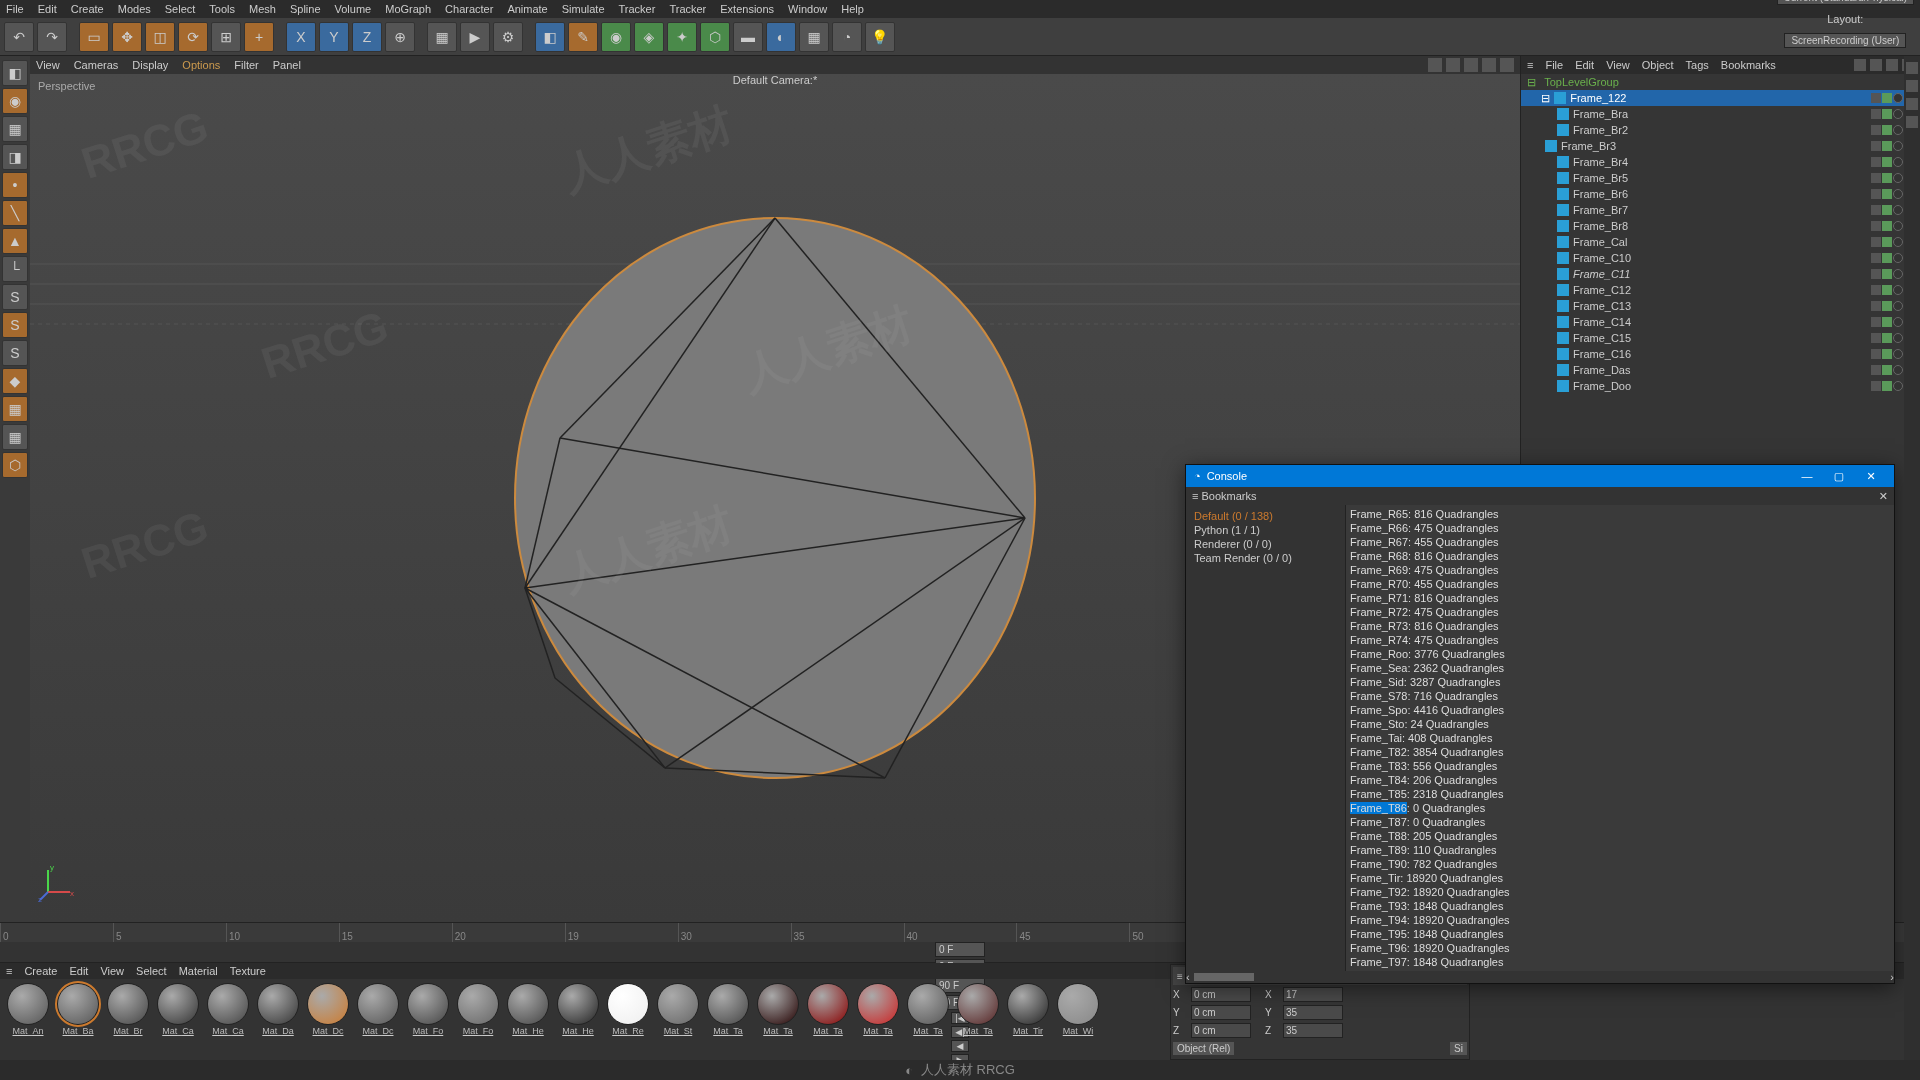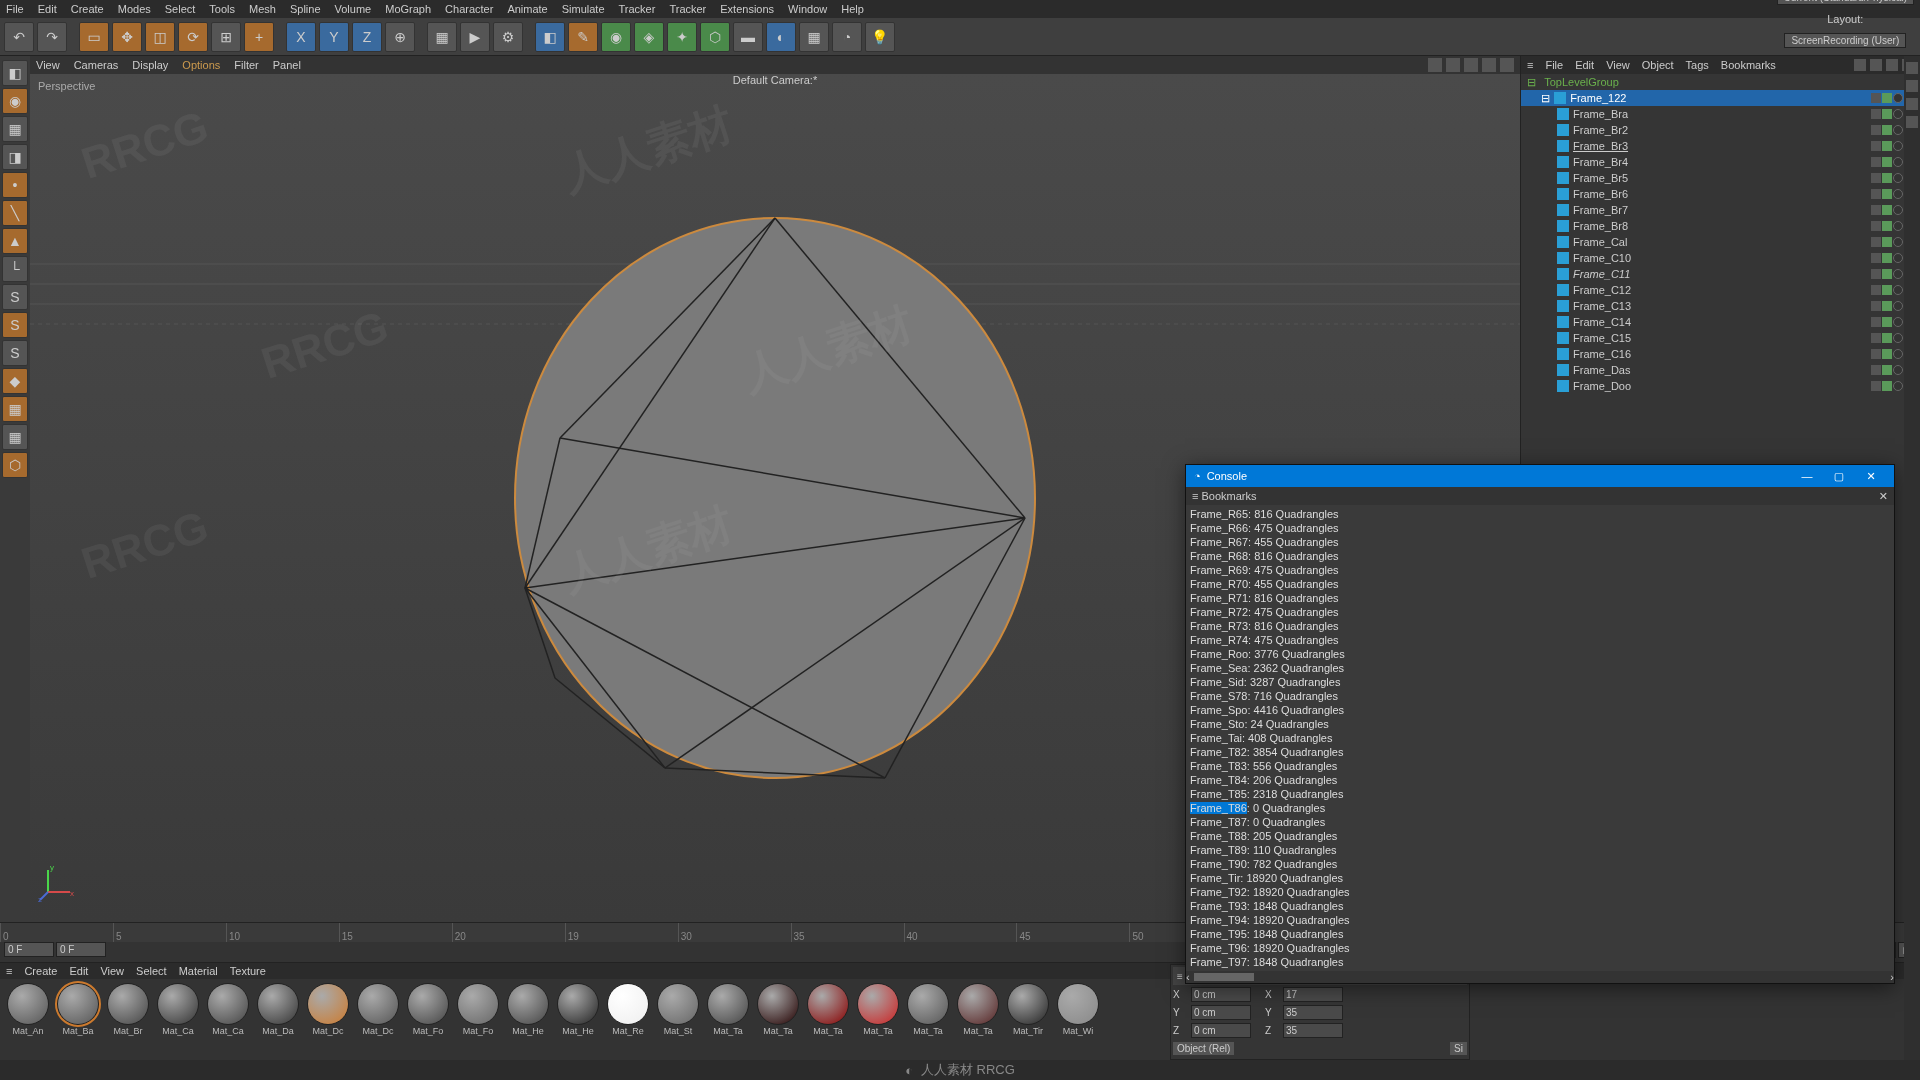--- a/index.html
+++ b/index.html
@@ -297,7 +297,7 @@
               <span class="dot or"></span>
             </span>
           </div>
-          <div class="tree-row" style="padding-left: 36px; text-decoration: underline;">
+          <div class="tree-row" style="padding-left: 24px;">
             <span class="ico cube"></span>
             <span>Frame_Br3</span>
             <span class="dots">

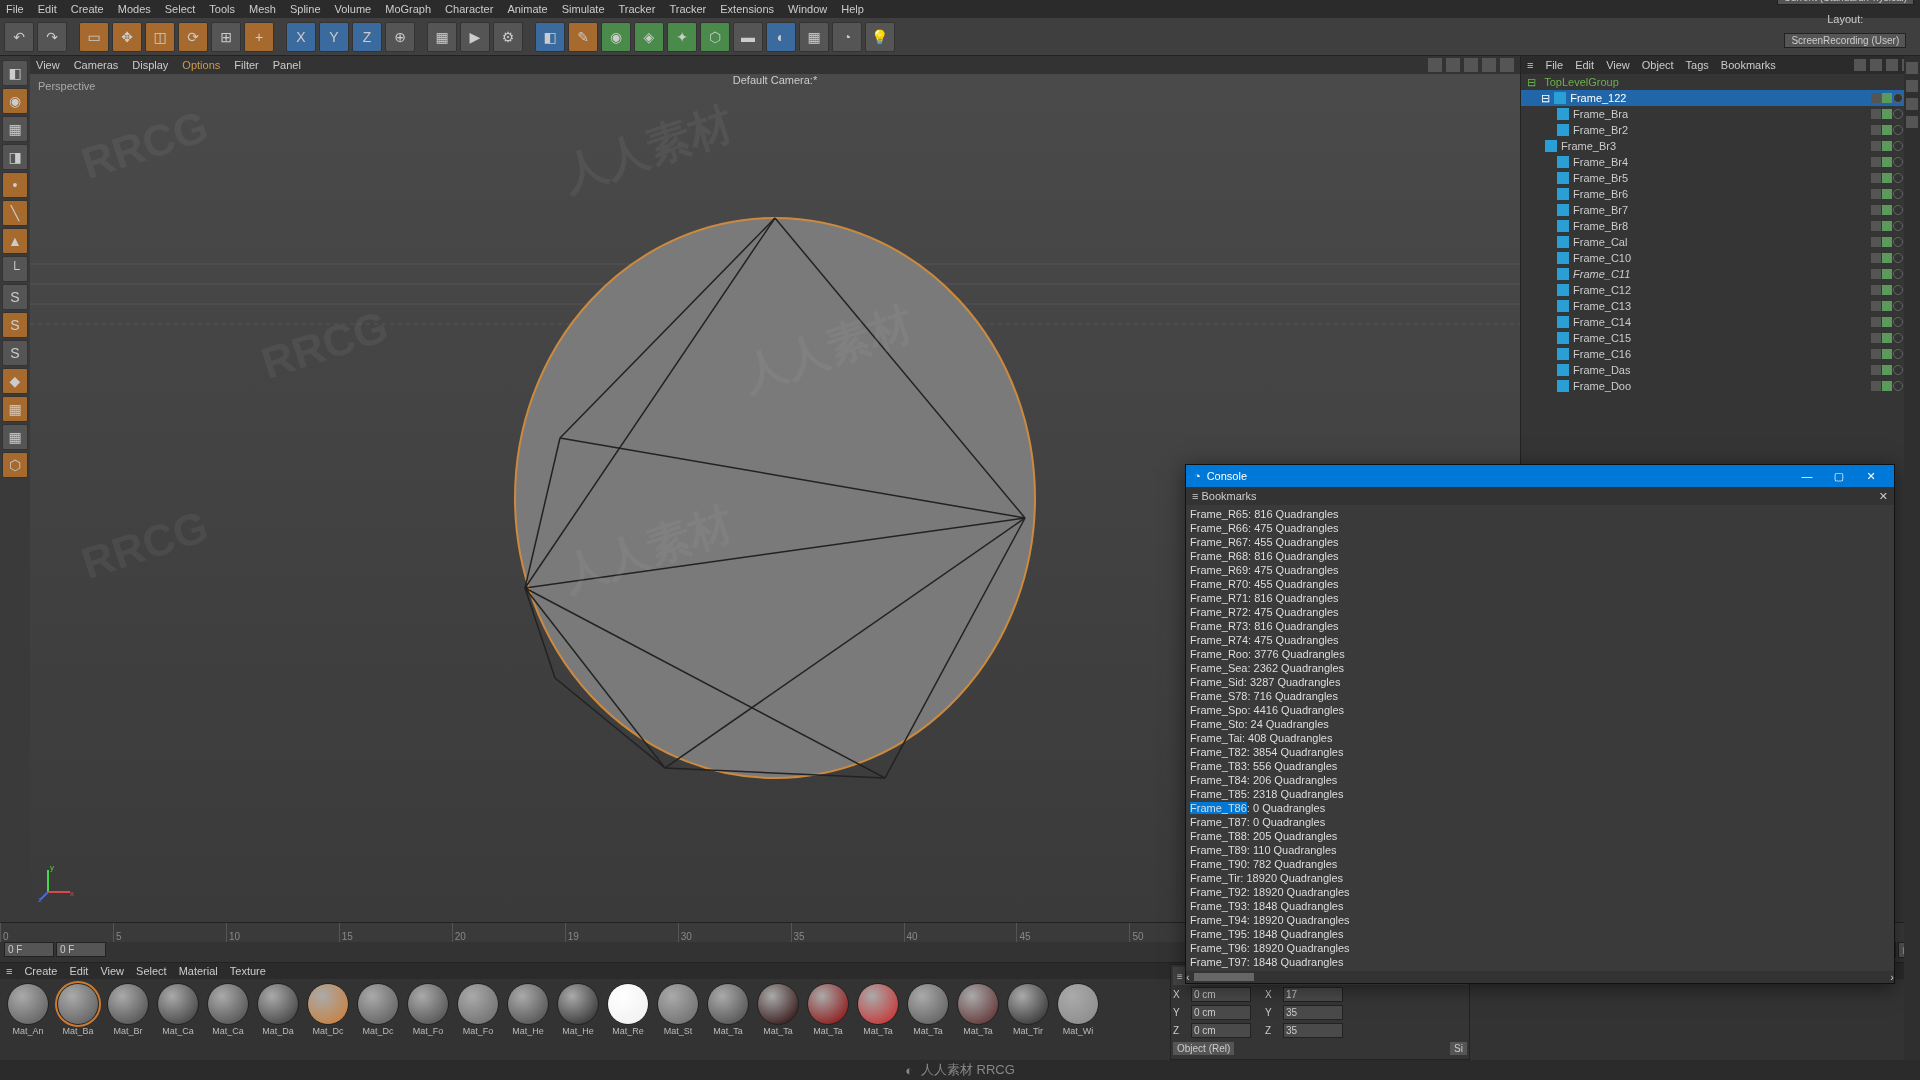--- a/index.html
+++ b/index.html
@@ -656,6 +656,12 @@
     <span class="x">✕</span>
   </div>
   <div class="console-body">
+    <div class="console-left" id="console-left">
+        <div class="item sel">Default (0 / 138)</div>
+        <div class="item">Python (1 / 1)</div>
+        <div class="item">Renderer (0 / 0)</div>
+        <div class="item">Team Render  (0 / 0)</div>
+      </div>
     <div class="console-out" id="console-out"><div>Frame_R65: 816 Quadrangles</div><div>Frame_R66: 475 Quadrangles</div><div>Frame_R67: 455 Quadrangles</div><div>Frame_R68: 816 Quadrangles</div><div>Frame_R69: 475 Quadrangles</div><div>Frame_R70: 455 Quadrangles</div><div>Frame_R71: 816 Quadrangles</div><div>Frame_R72: 475 Quadrangles</div><div>Frame_R73: 816 Quadrangles</div><div>Frame_R74: 475 Quadrangles</div><div>Frame_Roo: 3776 Quadrangles</div><div>Frame_Sea: 2362 Quadrangles</div><div>Frame_Sid: 3287 Quadrangles</div><div>Frame_S78: 716 Quadrangles</div><div>Frame_Spo: 4416 Quadrangles</div><div>Frame_Sto: 24 Quadrangles</div><div>Frame_Tai: 408 Quadrangles</div><div>Frame_T82: 3854 Quadrangles</div><div>Frame_T83: 556 Quadrangles</div><div>Frame_T84: 206 Quadrangles</div><div>Frame_T85: 2318 Quadrangles</div><div><span class="hl">Frame_T86</span>: 0 Quadrangles</div><div>Frame_T87: 0 Quadrangles</div><div>Frame_T88: 205 Quadrangles</div><div>Frame_T89: 110 Quadrangles</div><div>Frame_T90: 782 Quadrangles</div><div>Frame_Tir: 18920 Quadrangles</div><div>Frame_T92: 18920 Quadrangles</div><div>Frame_T93: 1848 Quadrangles</div><div>Frame_T94: 18920 Quadrangles</div><div>Frame_T95: 1848 Quadrangles</div><div>Frame_T96: 18920 Quadrangles</div><div>Frame_T97: 1848 Quadrangles</div><div>Frame_T98: 1848 Quadrangles</div></div>
   </div>
   <div class="console-scroll">

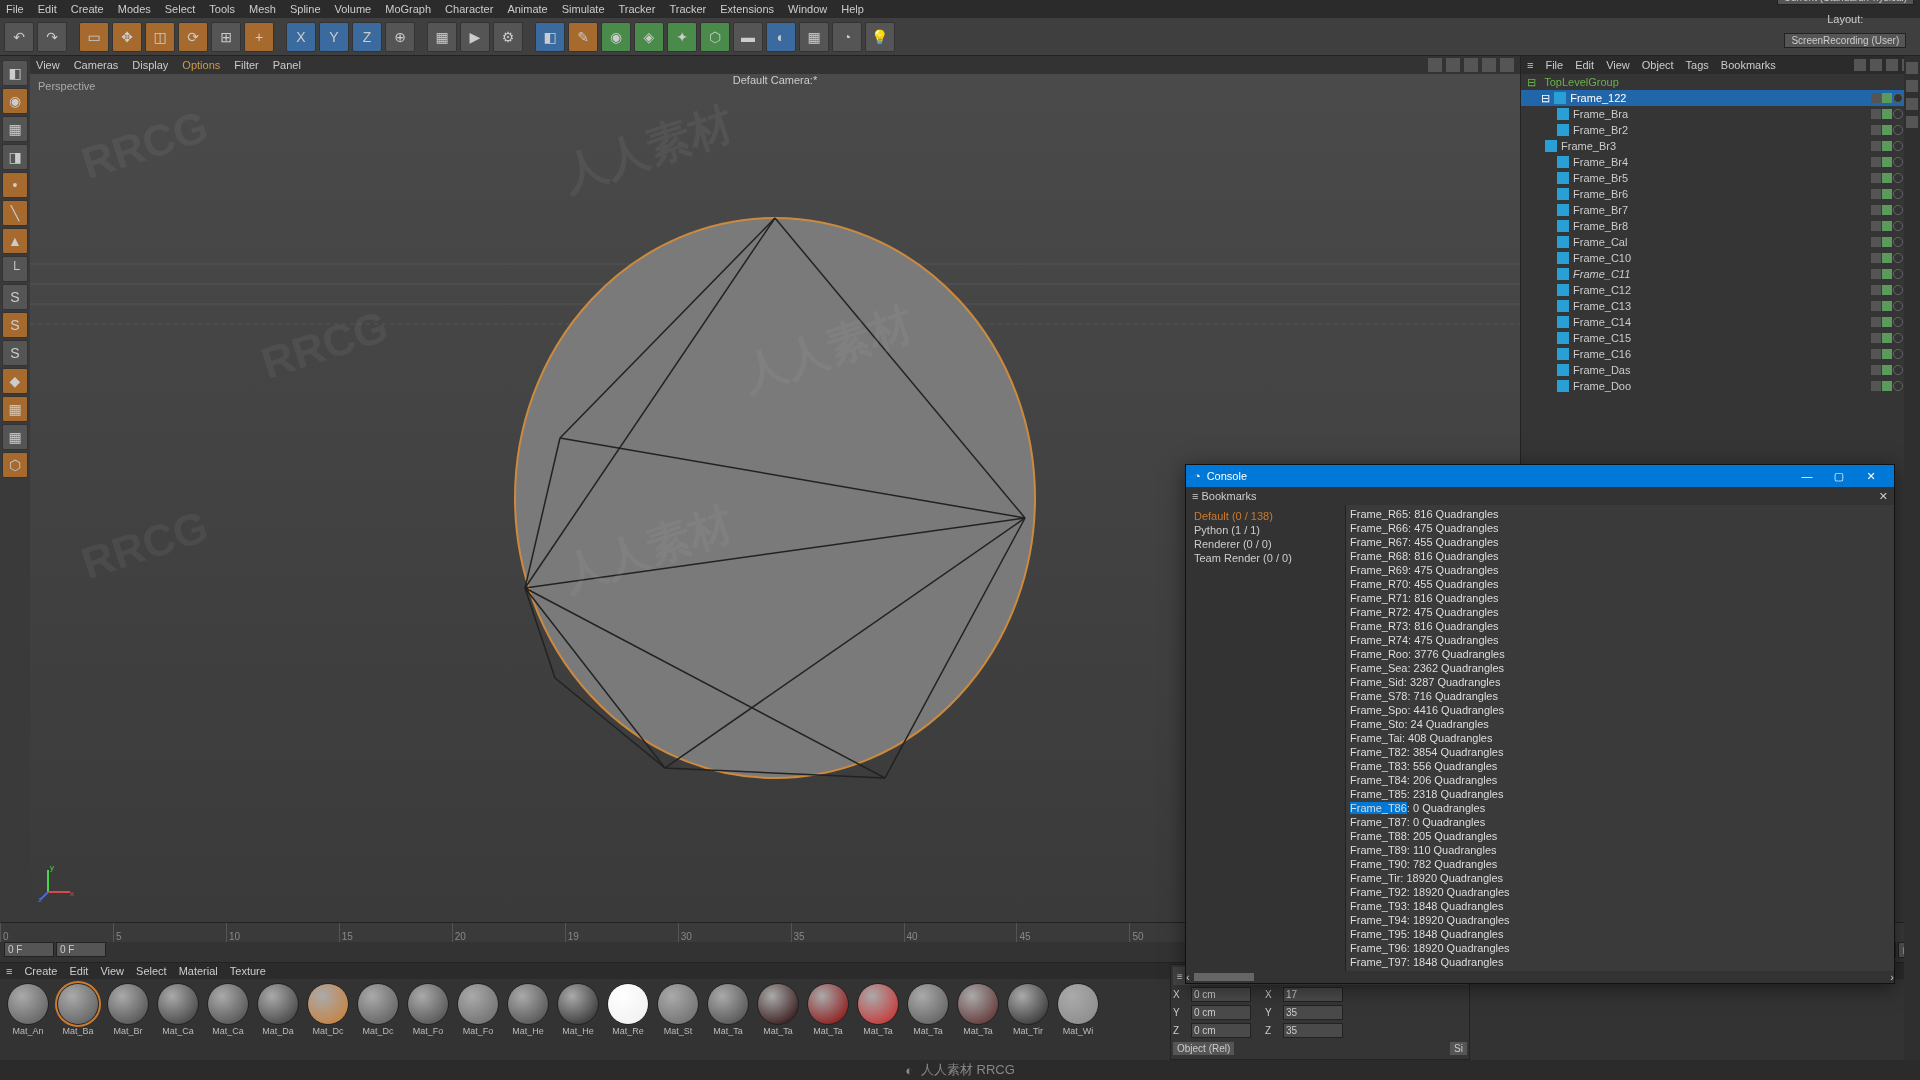--- a/index.html
+++ b/index.html
@@ -55,7 +55,7 @@
 .ruler { flex:1; position:relative; background:#3a3a3a; font-size:10px; }
 .ruler-ticks { display:flex; height:100%; }
 .ruler-tick { flex:1; border-left:1px solid #555; padding-left:2px; display:flex; align-items:flex-end; color:#888; }
-.time-controls { height:20px; display:flex; align-items:flex-start; gap:2px; padding:0 4px; }
+.time-controls { height:20px; display:flex; align-items:center; gap:2px; padding:0 4px;flex-direction:column; }
 .time-field { width:50px; background:#555; border:1px solid #222; color:#ccc; font-size:10px; padding:1px 3px; }
 .time-btn { width:18px; height:16px; background:#555; border:1px solid #222; font-size:9px; display:flex; align-items:center; justify-content:center; cursor:pointer; }
 .time-btn.rec { background:#aa3333; }

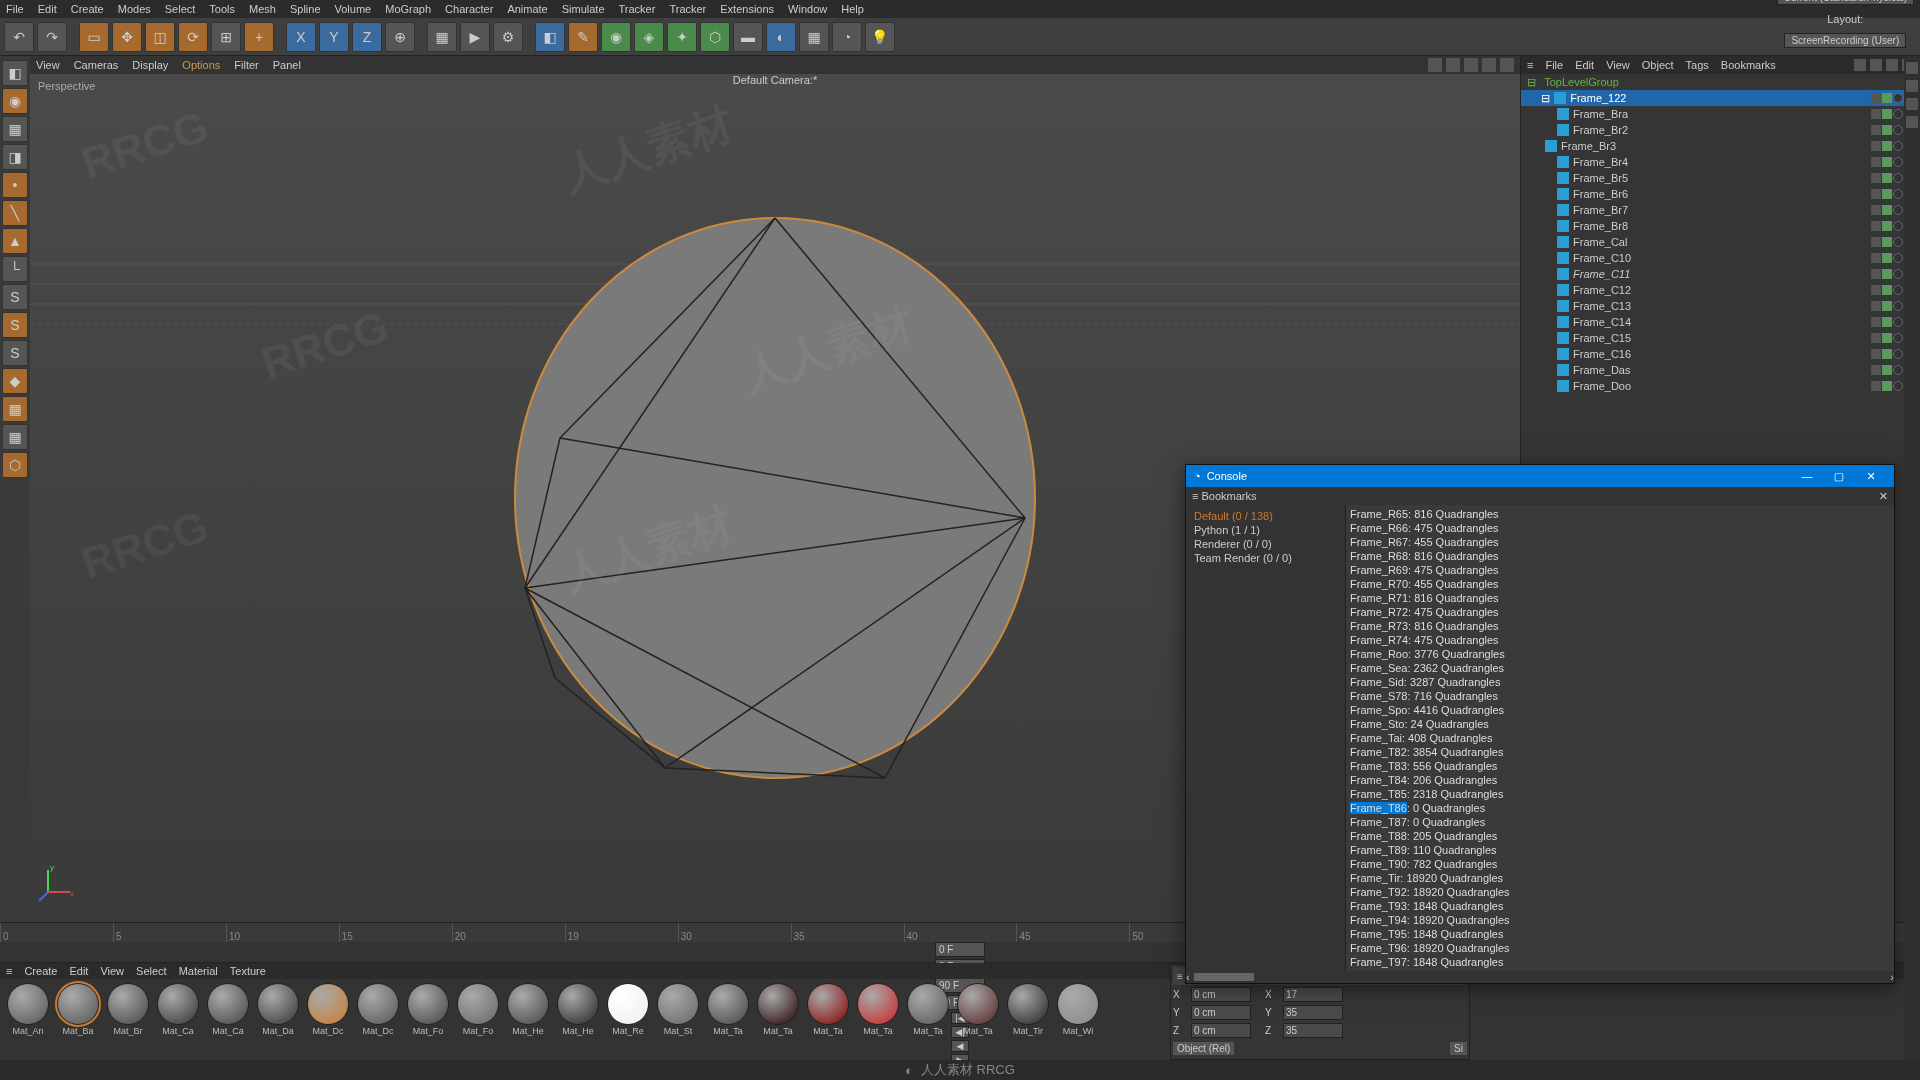--- a/index.html
+++ b/index.html
@@ -64,7 +64,7 @@
 .mat-panel { height:100px; background:#333; border-top:1px solid #222; display:flex; flex-direction:column; }
 .mat-menubar { height:16px; display:flex; align-items:center; gap:12px; padding:0 6px; font-size:11px; background:#2b2b2b; }
 .mat-grid { flex:1; display:flex; flex-wrap:wrap; gap:2px; padding:4px; overflow:hidden; }
-.mat-ball { width:48px; display:flex; flex-direction:column; align-items:center; }
+.mat-ball { width:48px; display:flex; flex-direction:column; align-items:center;text-decoration:underline; }
 .mat-sphere { width:42px; height:42px; border-radius:50%; background:radial-gradient(circle at 35% 30%, #888, #222); border:1px solid #222; }
 .mat-sphere.sel { outline:2px solid #cc7a2e; }
 .mat-label { font-size:9px; color:#bbb; margin-top:1px; width:48px; overflow:hidden; white-space:nowrap; text-overflow:ellipsis; text-align:center; }

